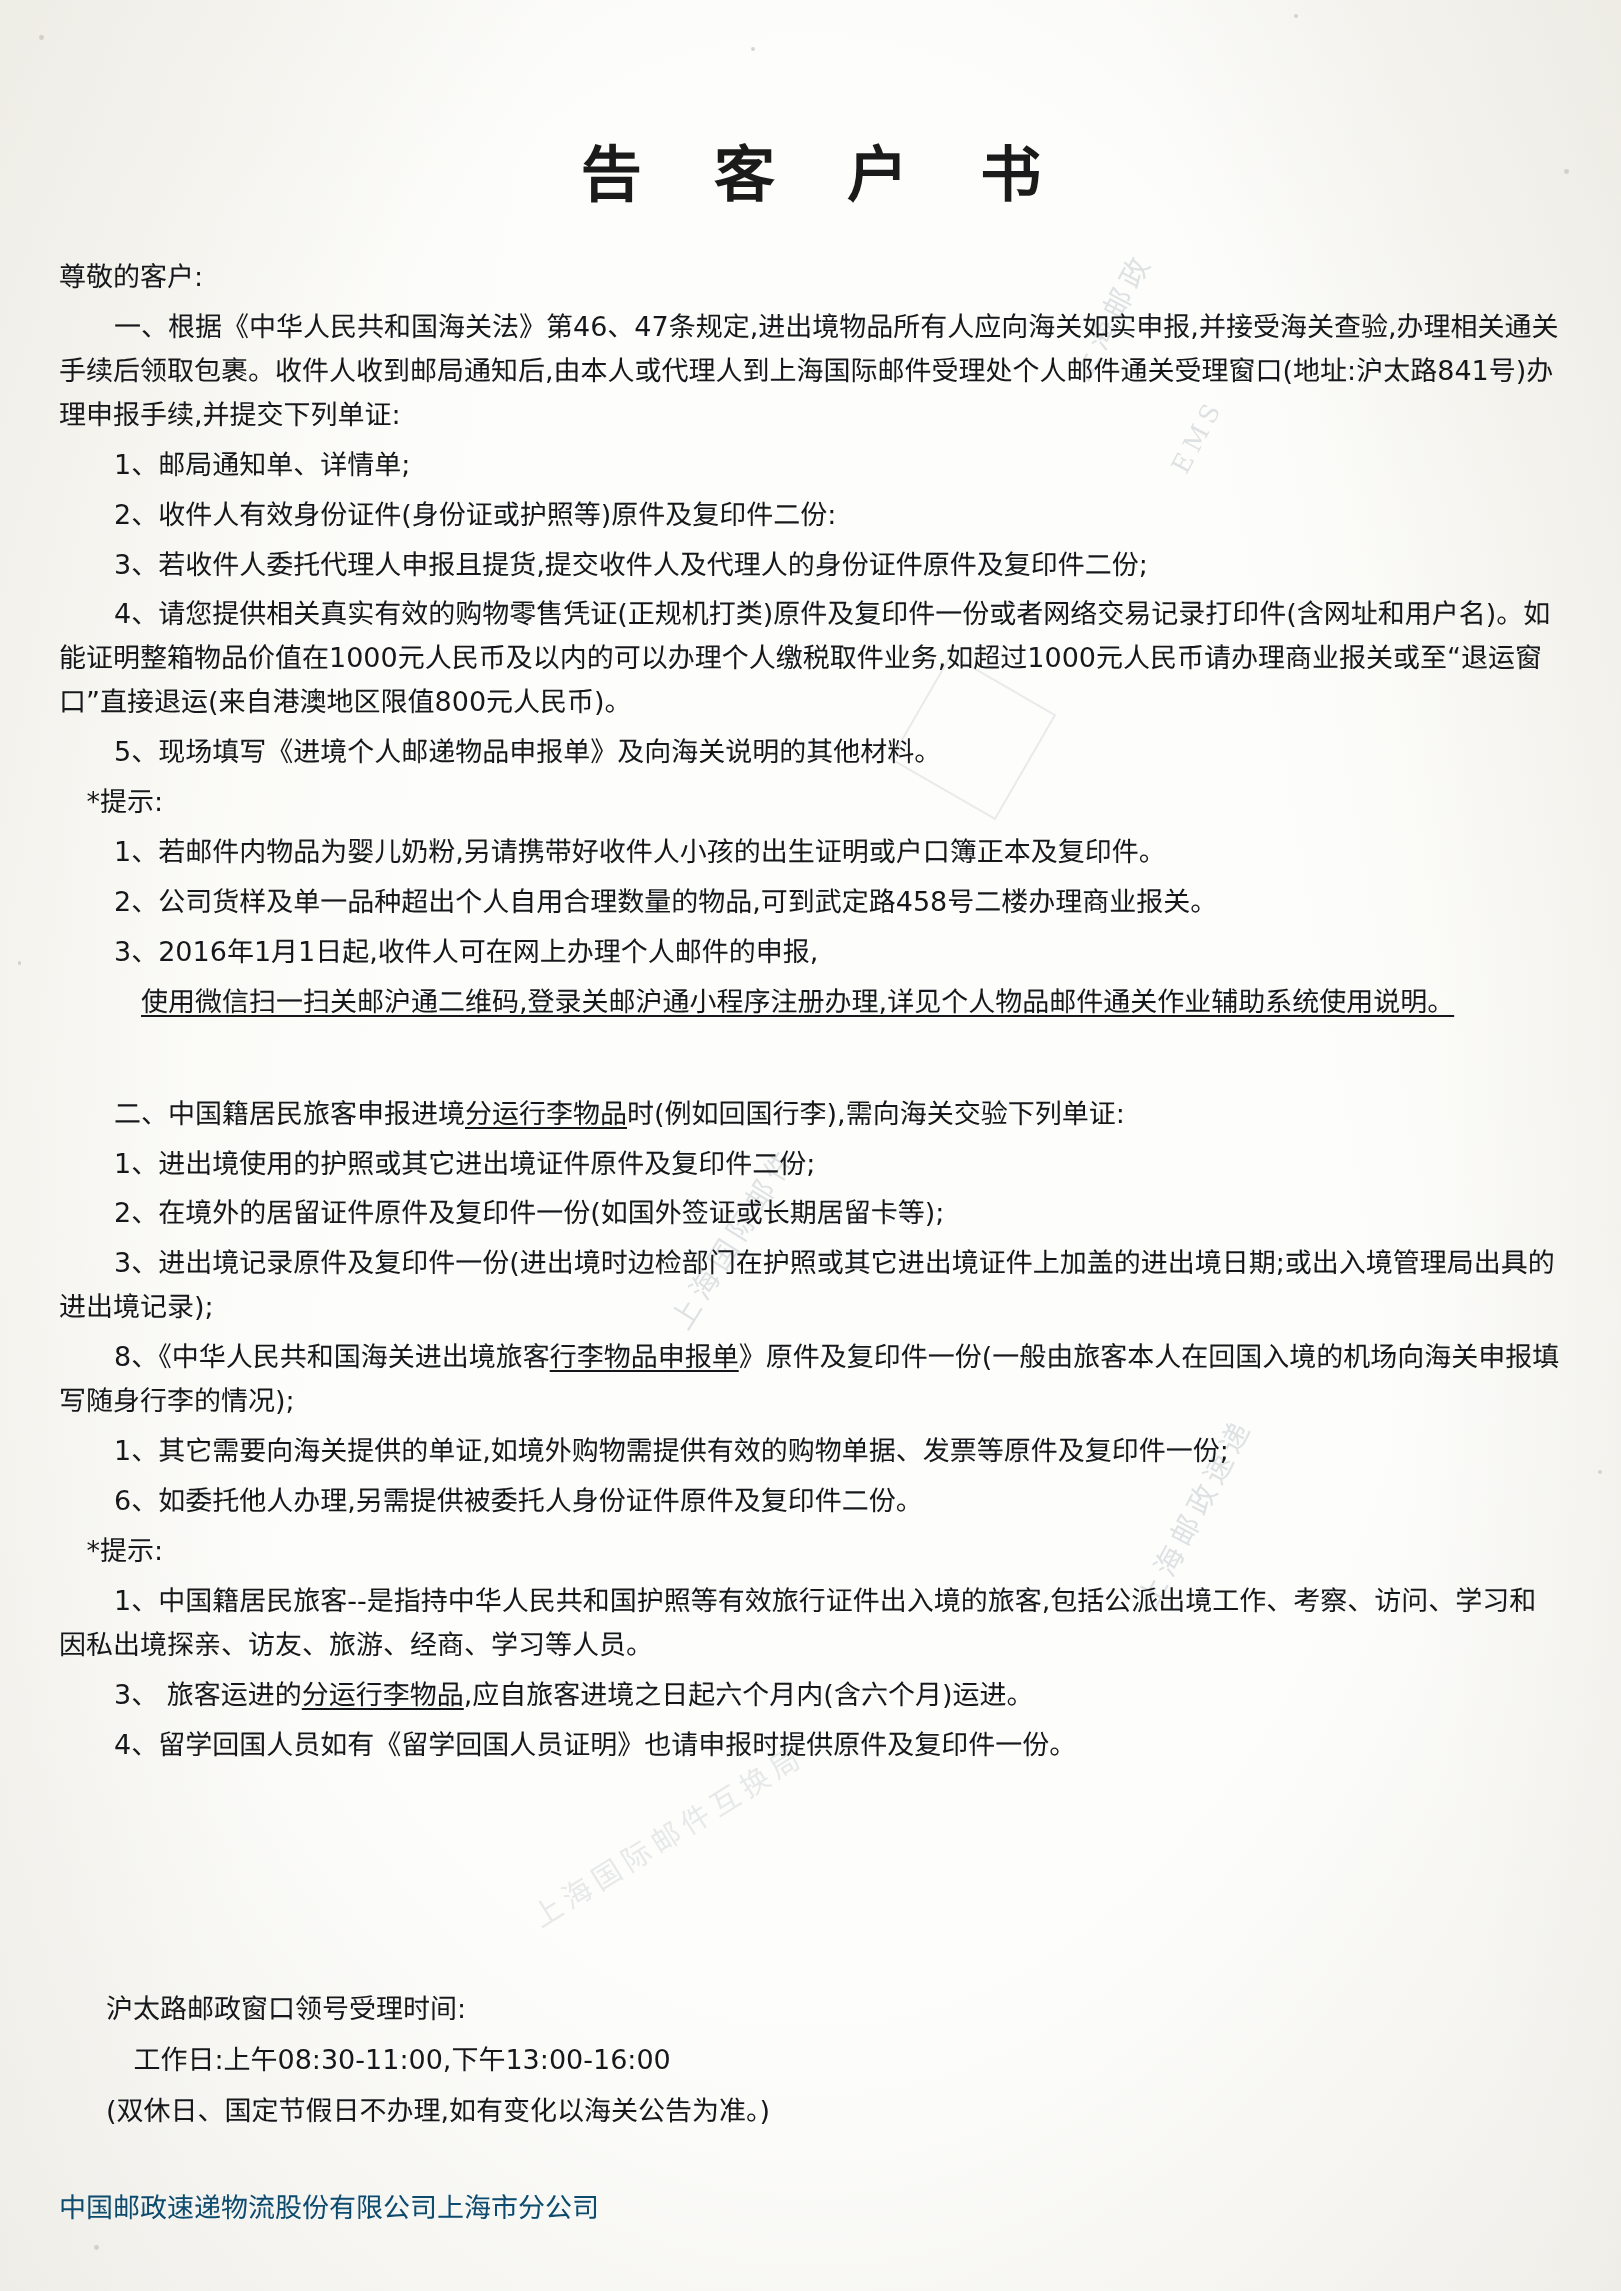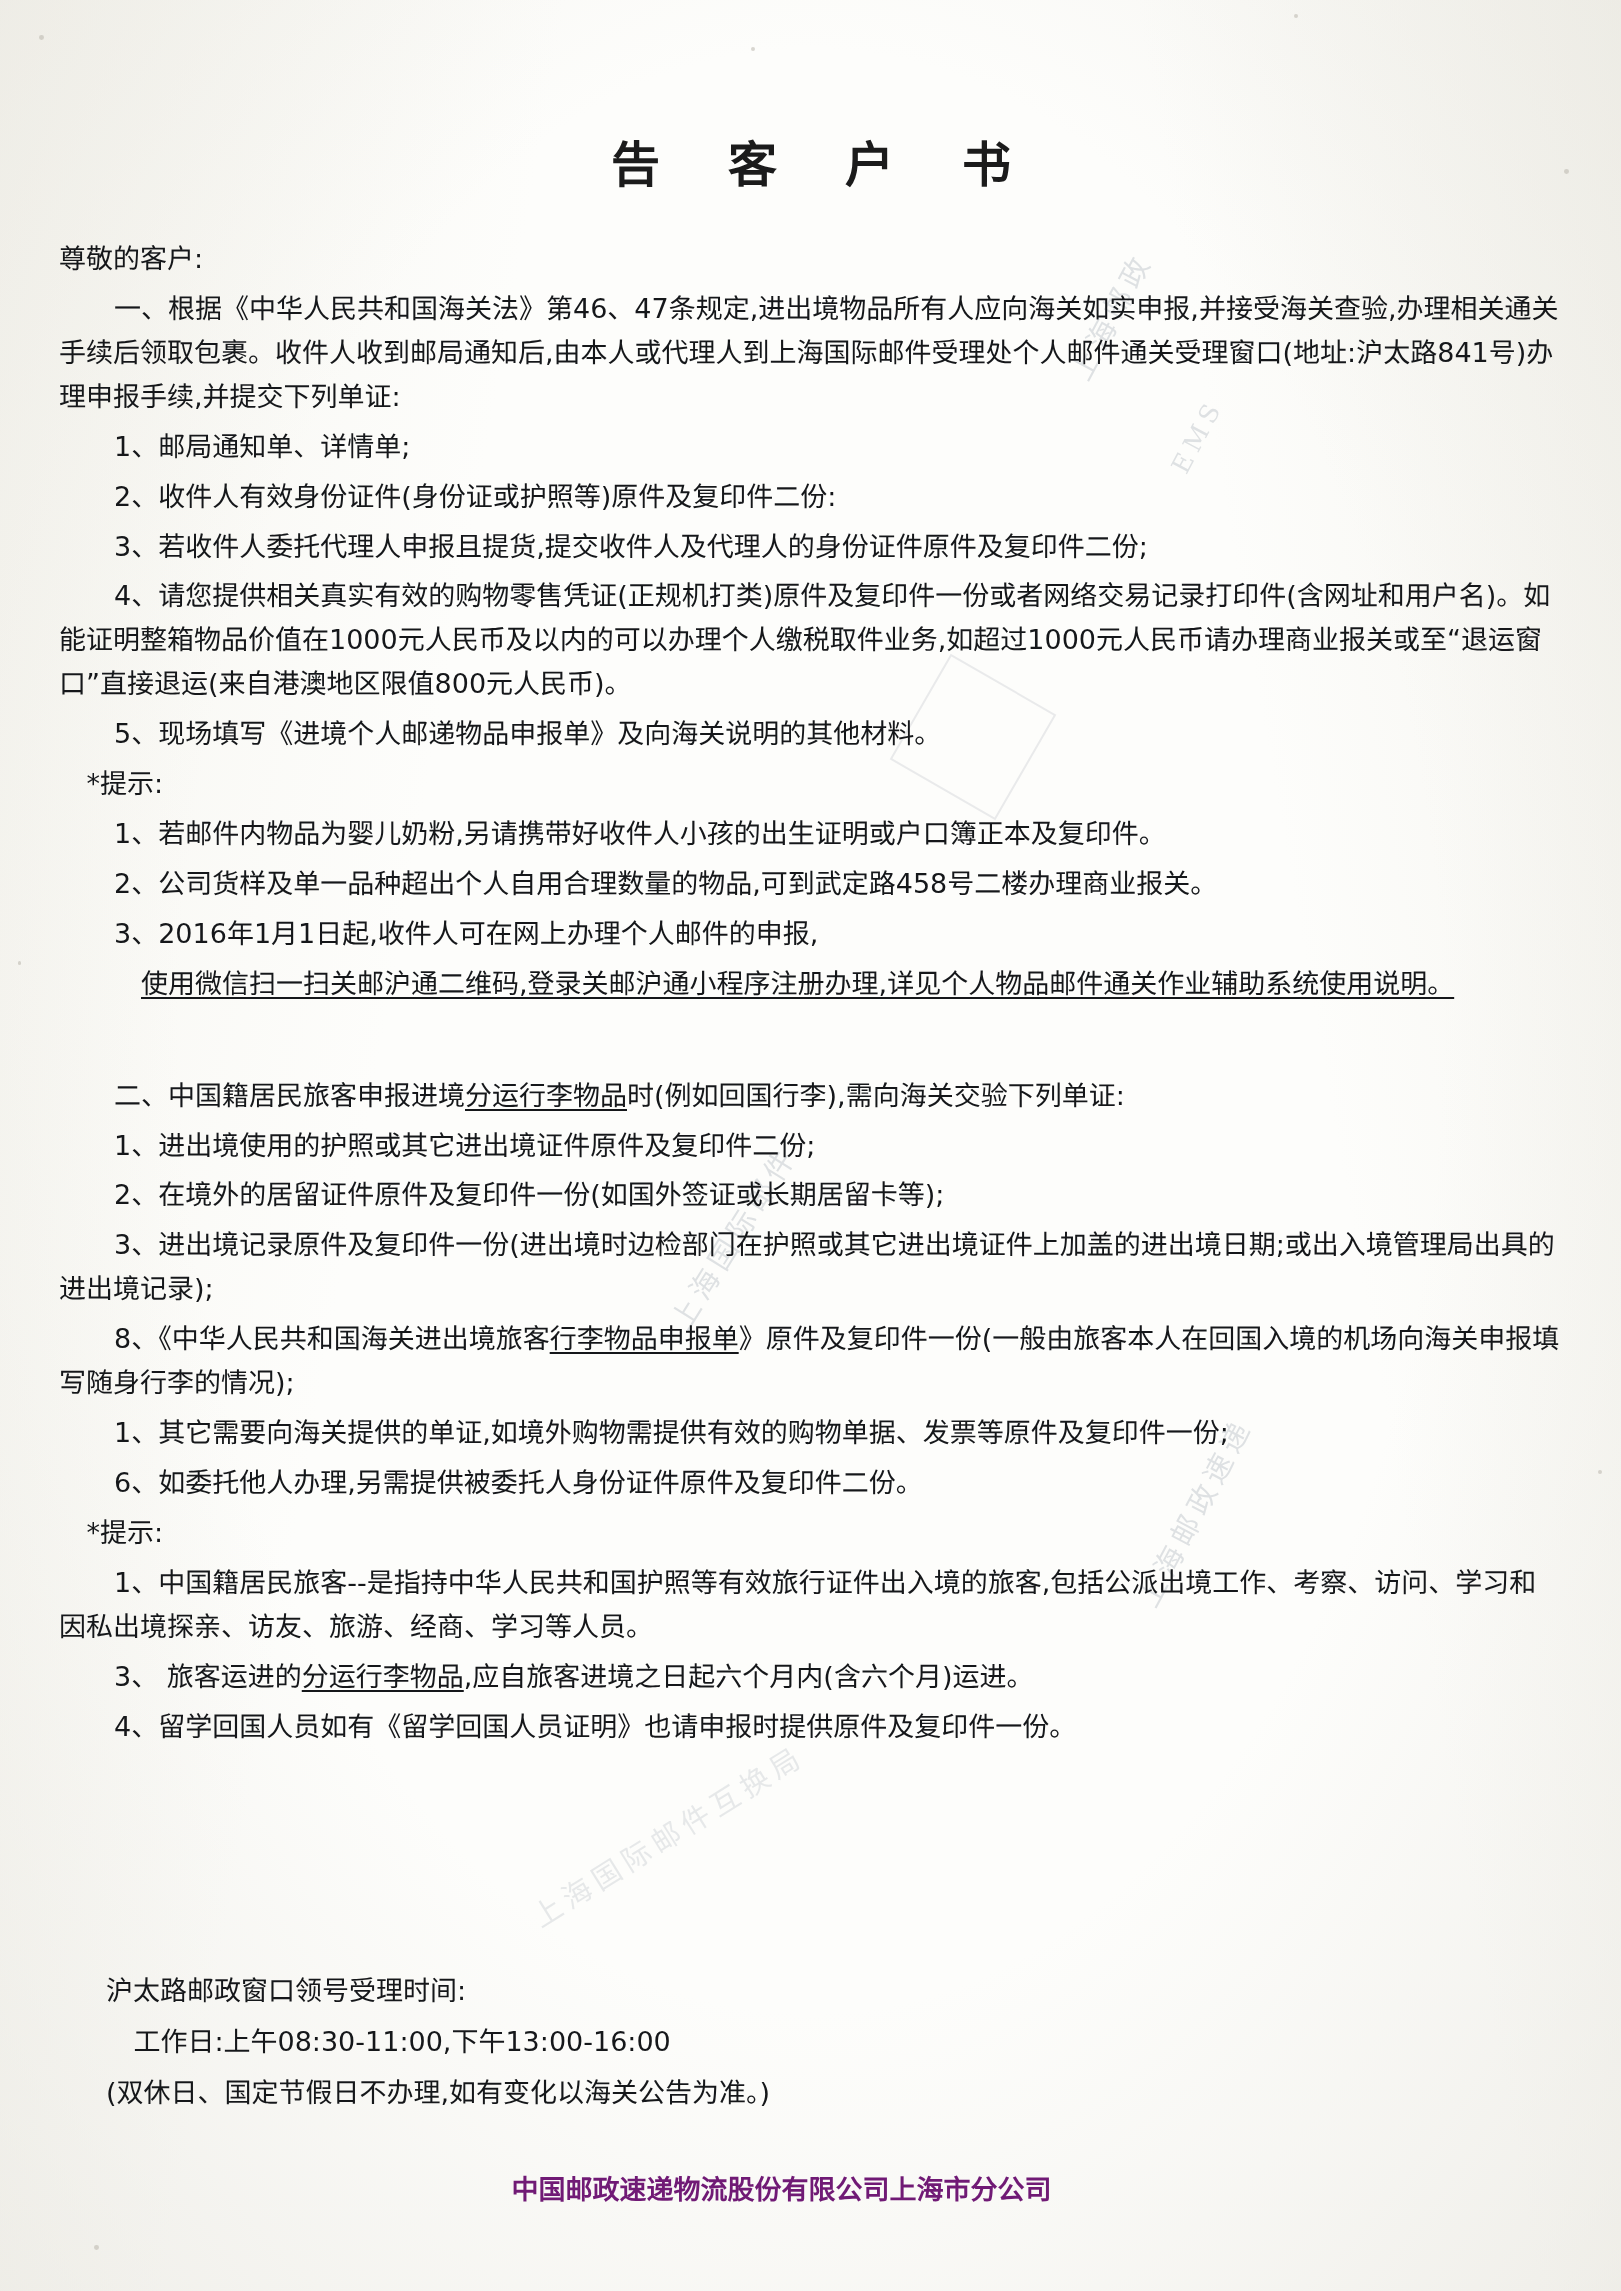--- a/index.html
+++ b/index.html
@@ -45,7 +45,7 @@
     text-align: center;
     font-family: "DejaVu Serif", "Liberation Serif", serif;
     font-weight: bold;
-    font-size: 49px;
+    font-size: 61px;
     letter-spacing: 25.5px;
     color: #1b1b1b;
     margin-top: 125px;

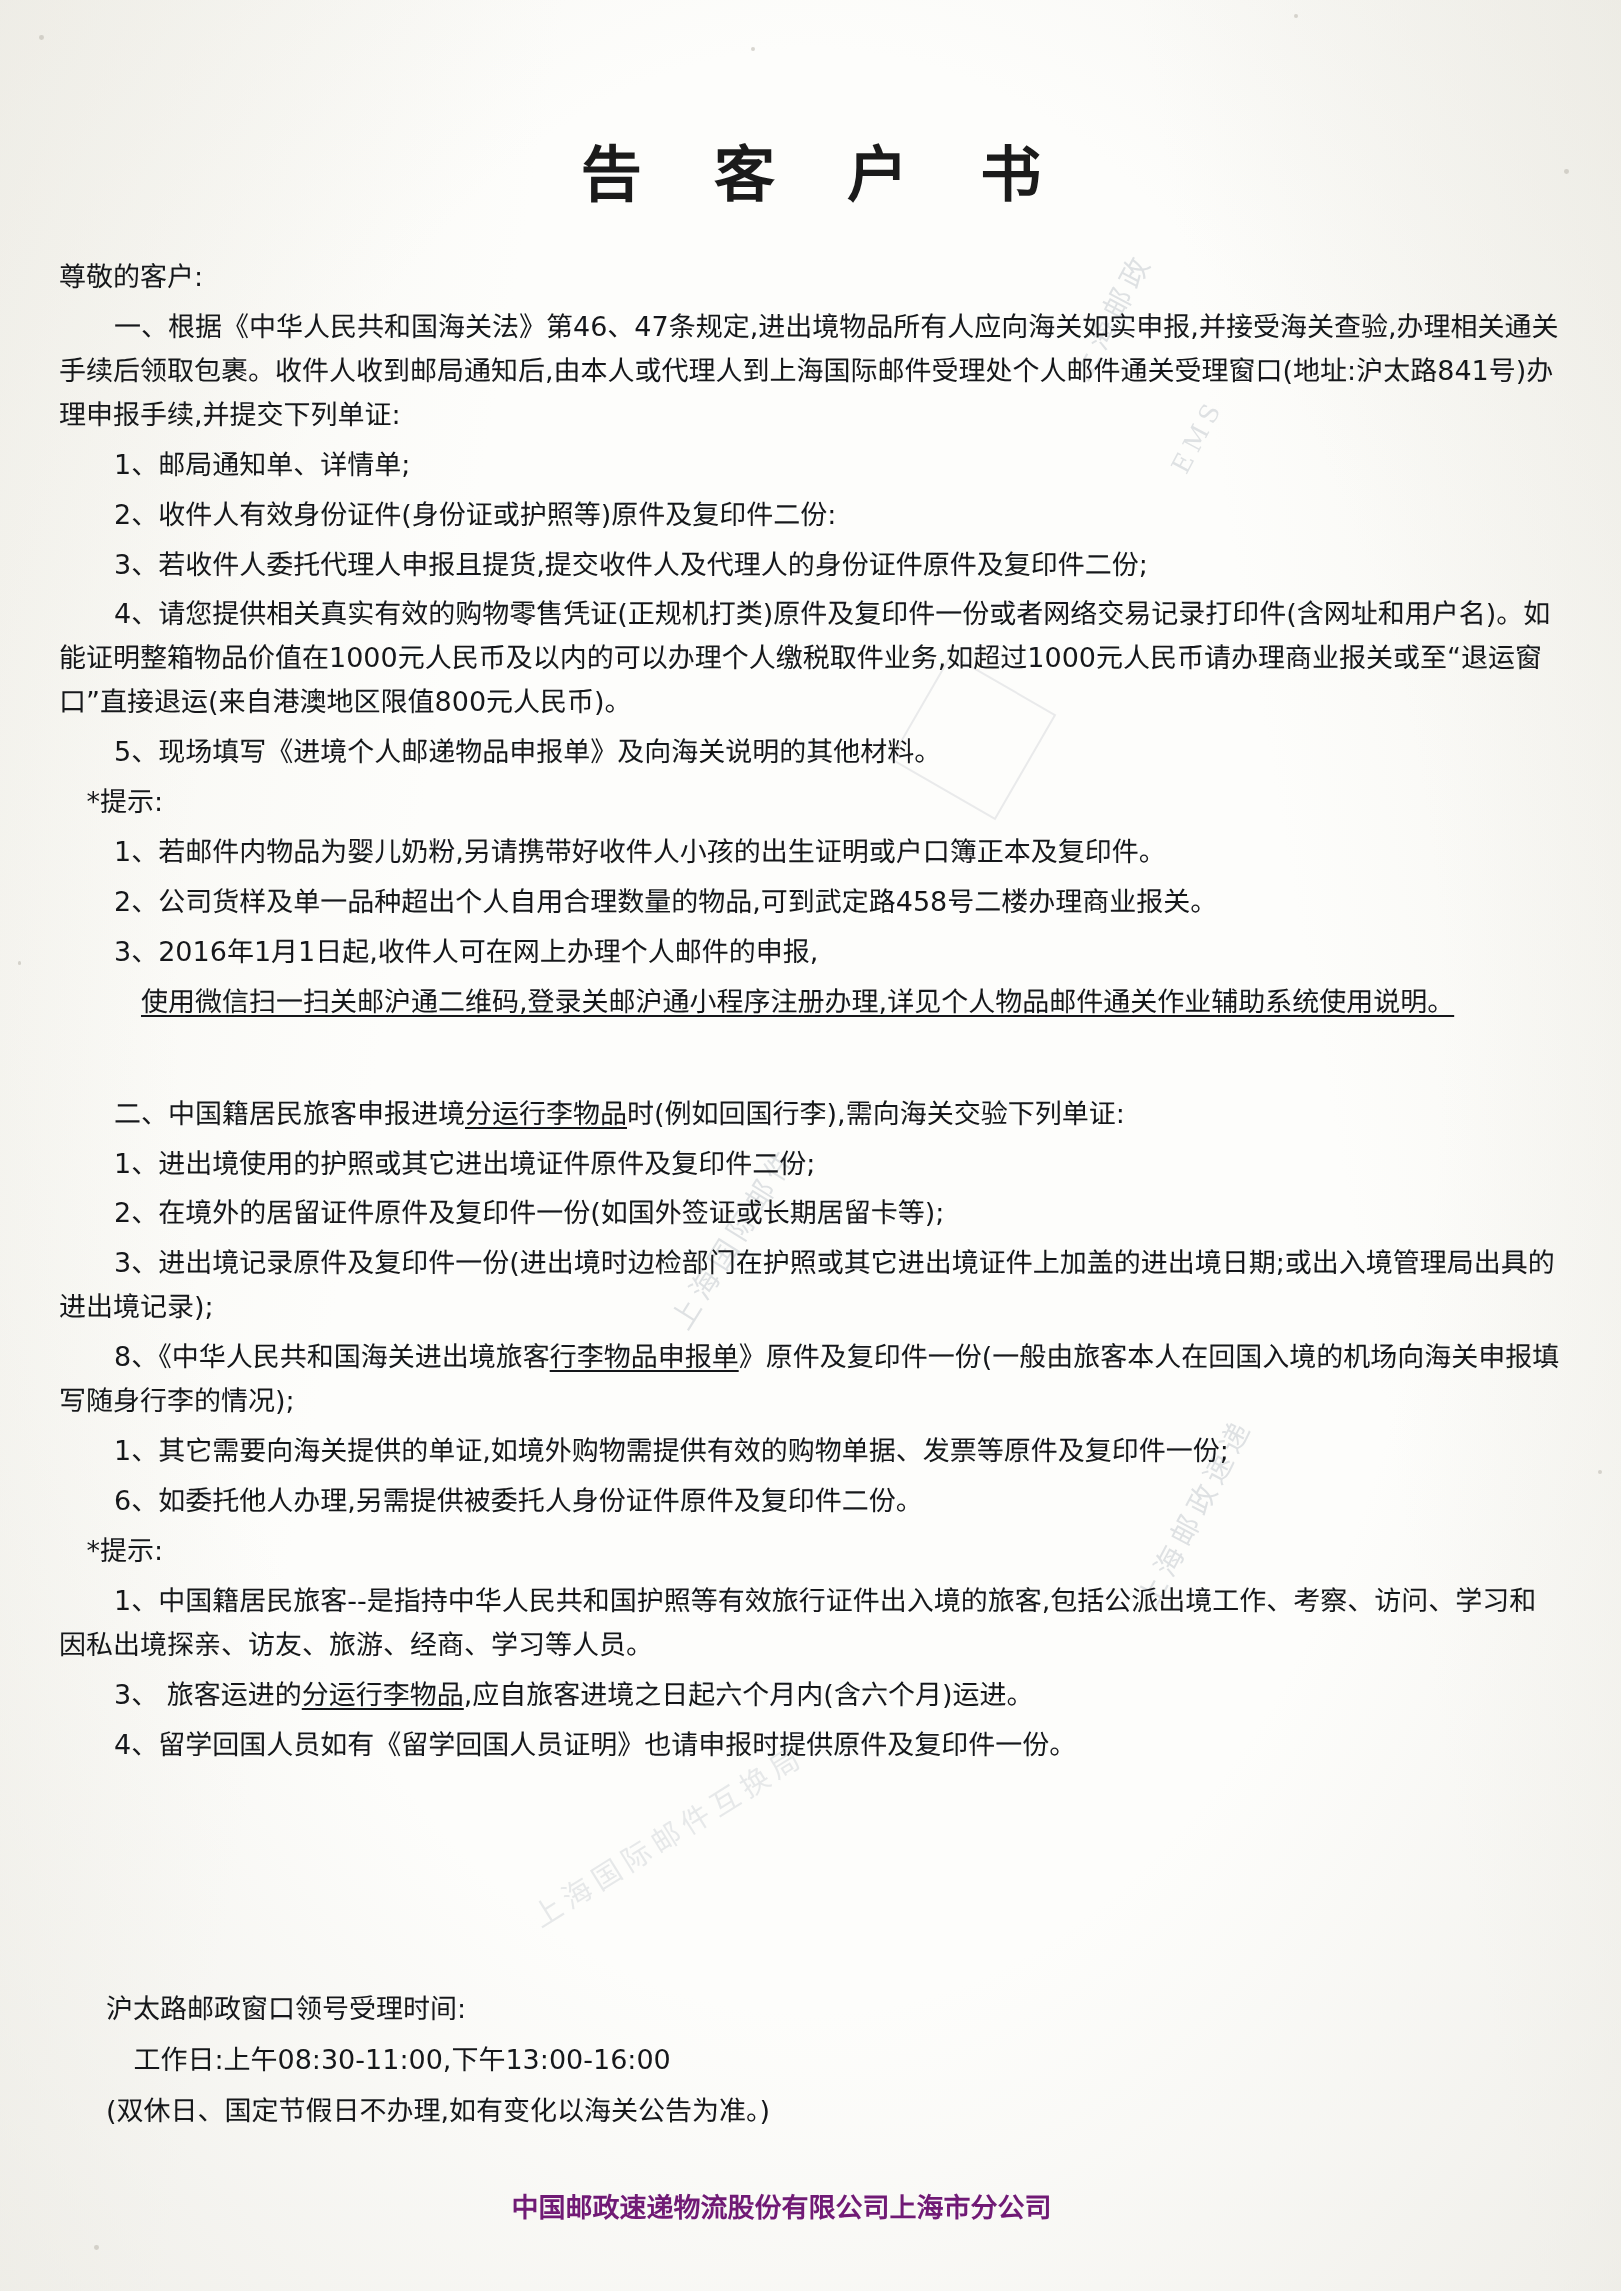--- a/index.html
+++ b/index.html
@@ -78,12 +78,11 @@
   }
   .sign-block {
     margin-top: 51px;
-    text-align: center;
+    text-align: left;
     padding-right: 59px;
     font-size: 27px;
     line-height: 47px;
-    color: #701a75;
-    font-weight: bold;
+    color: #0c4a6e;
   }
   
   .stamp {

